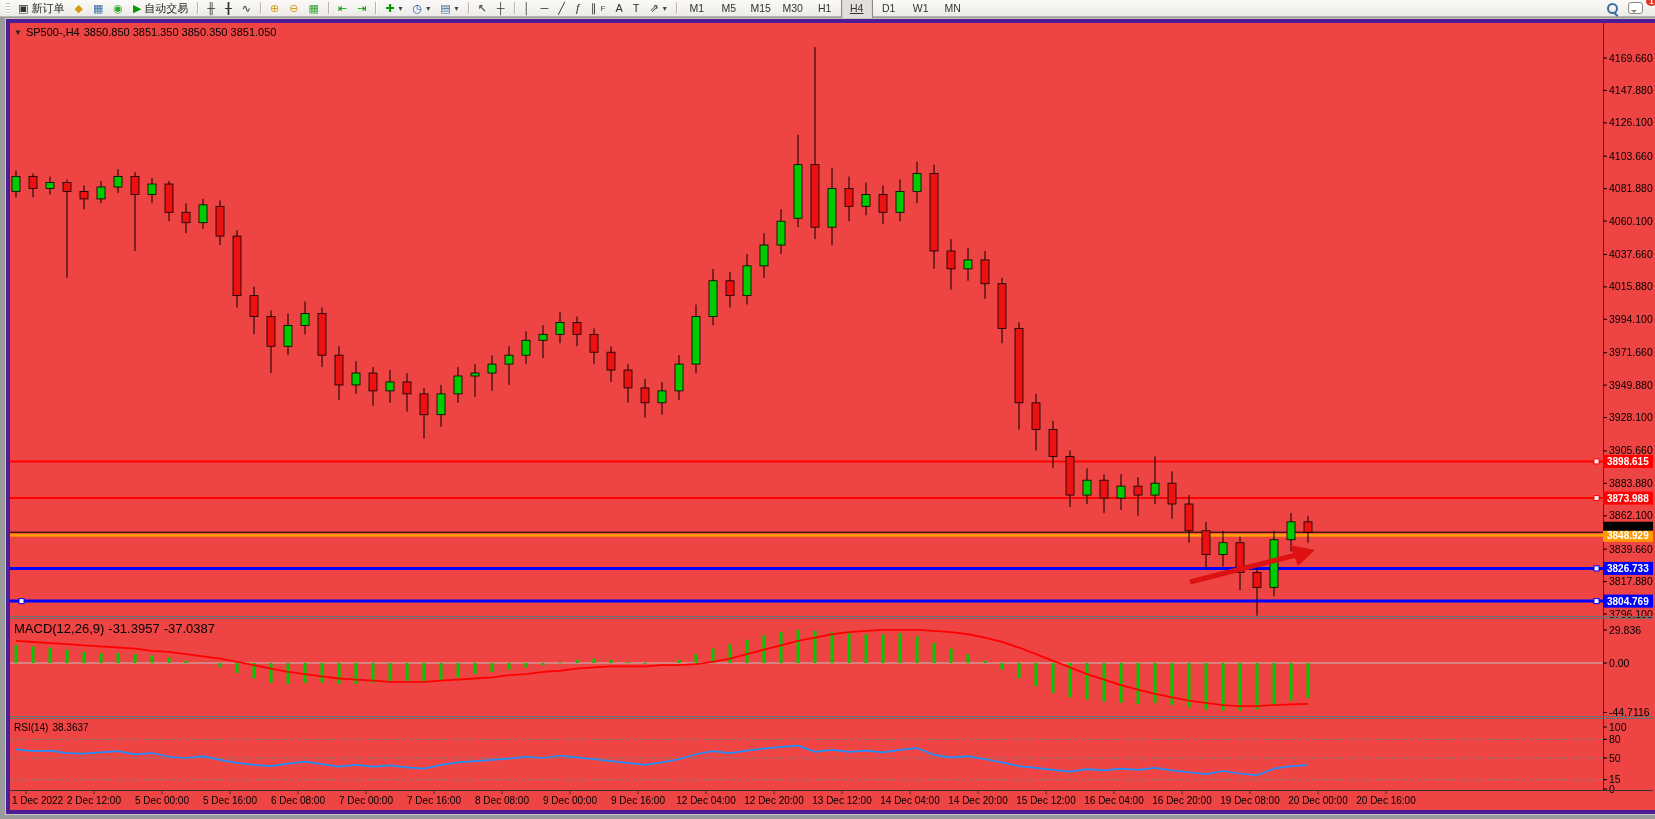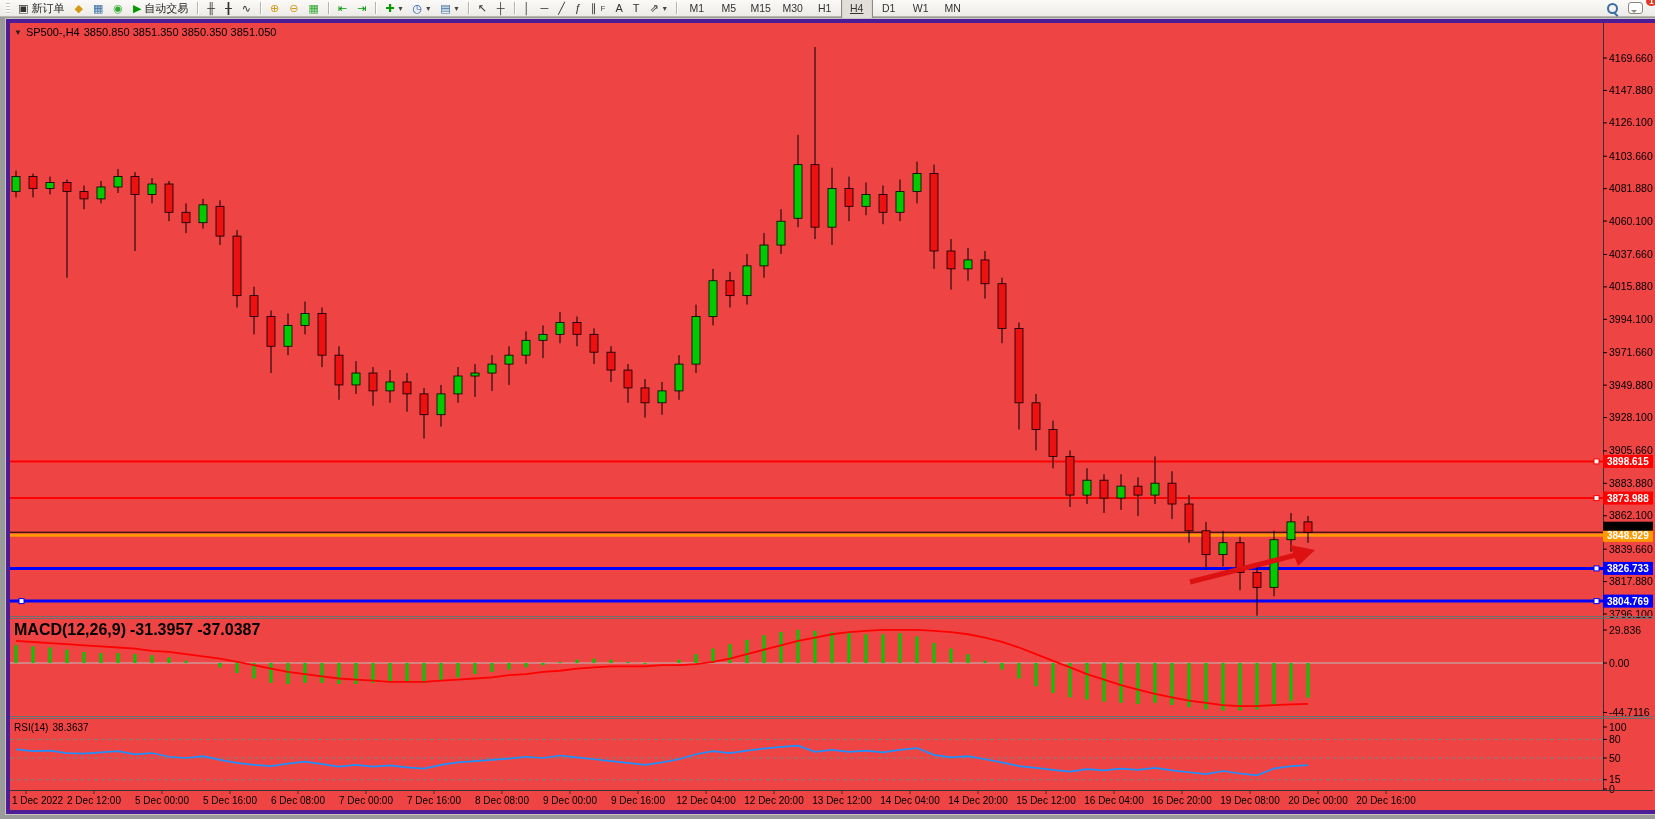--- a/index.html
+++ b/index.html
@@ -44,7 +44,7 @@
   .title-row{left:4px;top:3px;font-size:11px;}
   .title-row .tri{font-size:8px;vertical-align:1px;margin-right:4px;color:#222;}
   .sym{margin-right:10px;}
-  .macd-label{left:4px;top:598px;font-size:16px;font-weight:bold;}
+  .macd-label{left:4px;top:598px;font-size:13px;}
   .rsi-label{left:4px;top:699px;font-size:10px;}
   .overlay span{margin-right:4px;}
   svg{position:absolute;left:0;top:0;}

